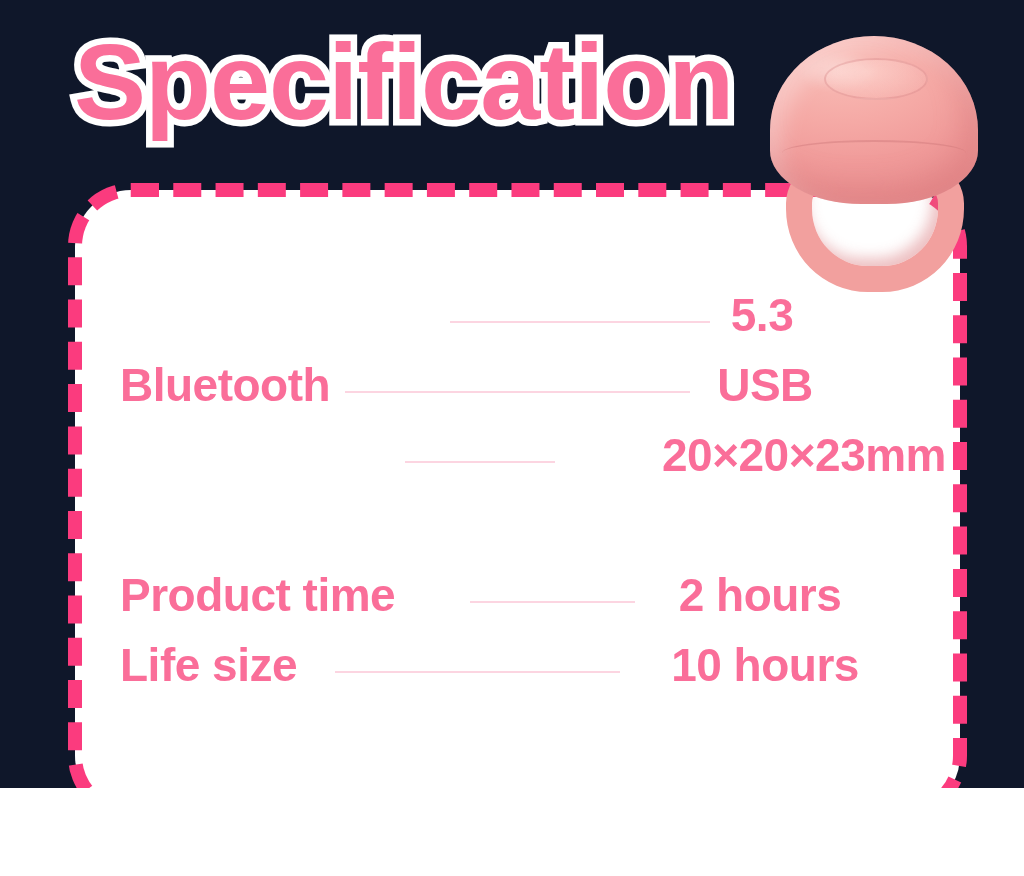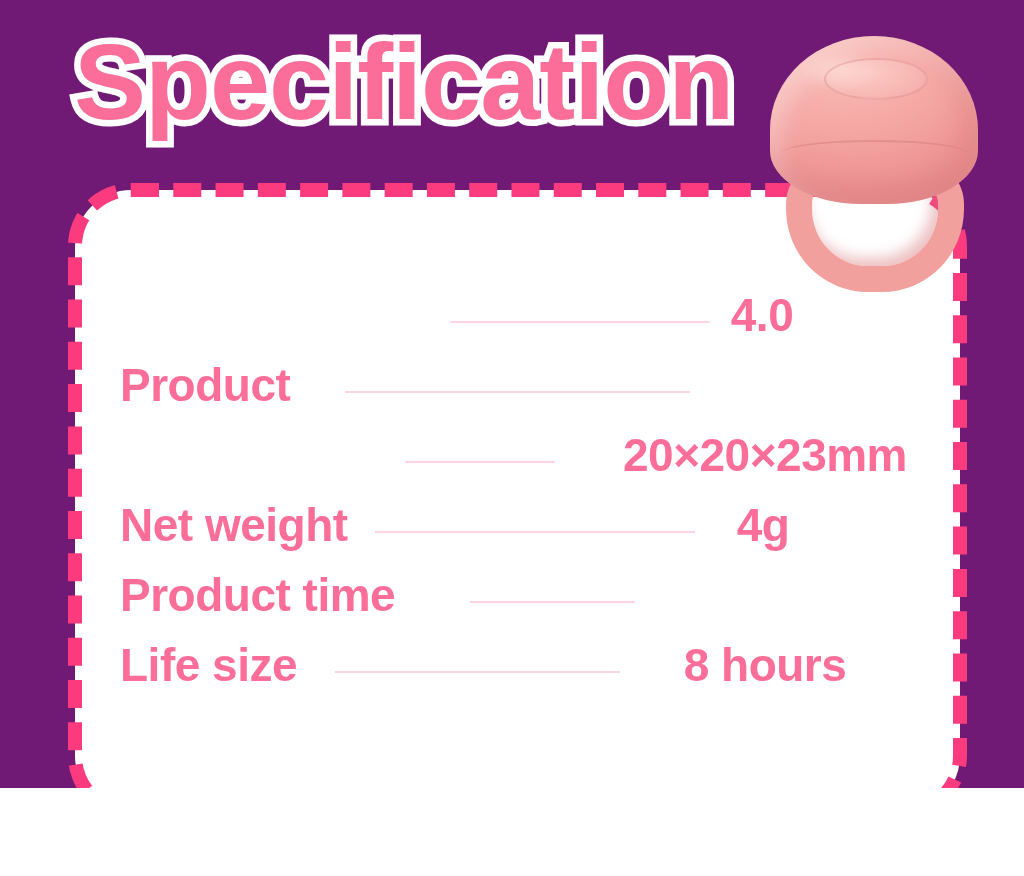--- a/index.html
+++ b/index.html
@@ -12,7 +12,7 @@
     width: 1024px;
     height: 788px;
     overflow: hidden;
-    background: #701a75;
+    background: #0f172a;
     font-family: "Liberation Sans", sans-serif;
     -webkit-font-smoothing: antialiased;
   }

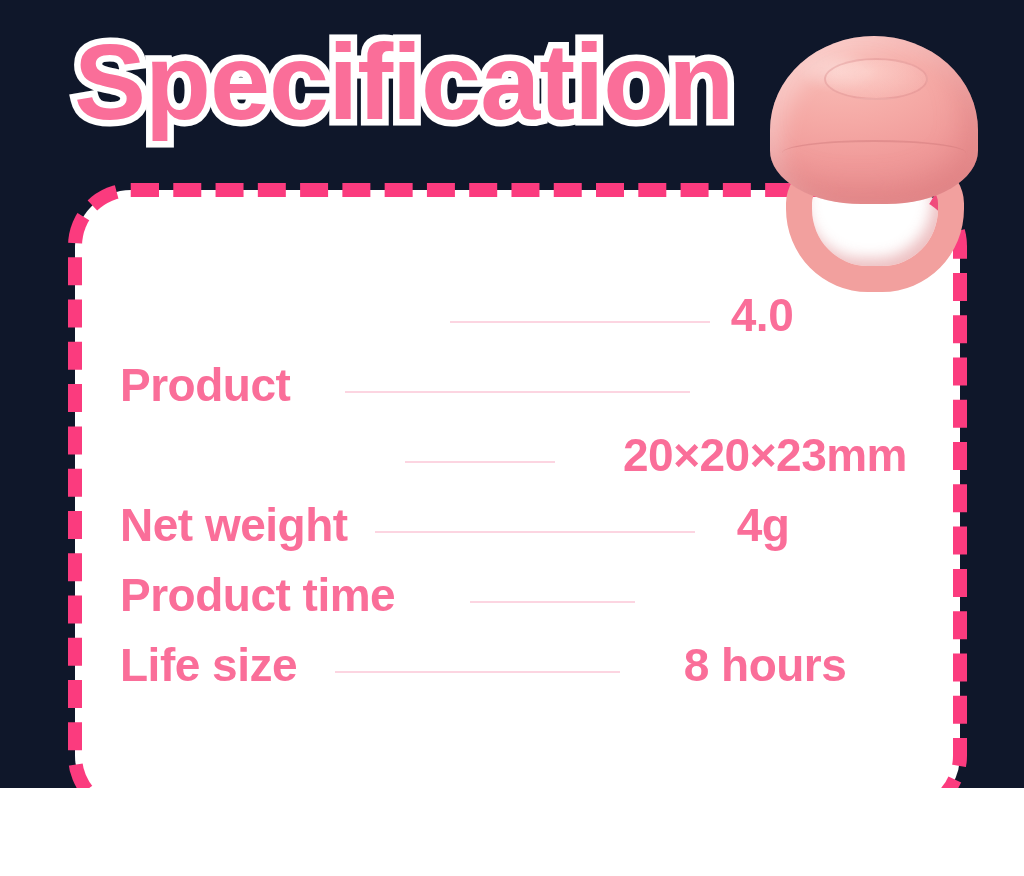--- a/index.html
+++ b/index.html
@@ -194,7 +194,7 @@
 
     <div class="row" style="top:90px">
       <span class="row-line" style="left:375px;width:260px"></span>
-      <span class="row-value" style="left:687px">4.0</span>
+      <span class="row-value" style="left:687px">5.3</span>
     </div>
 
     <div class="row" style="top:160px">

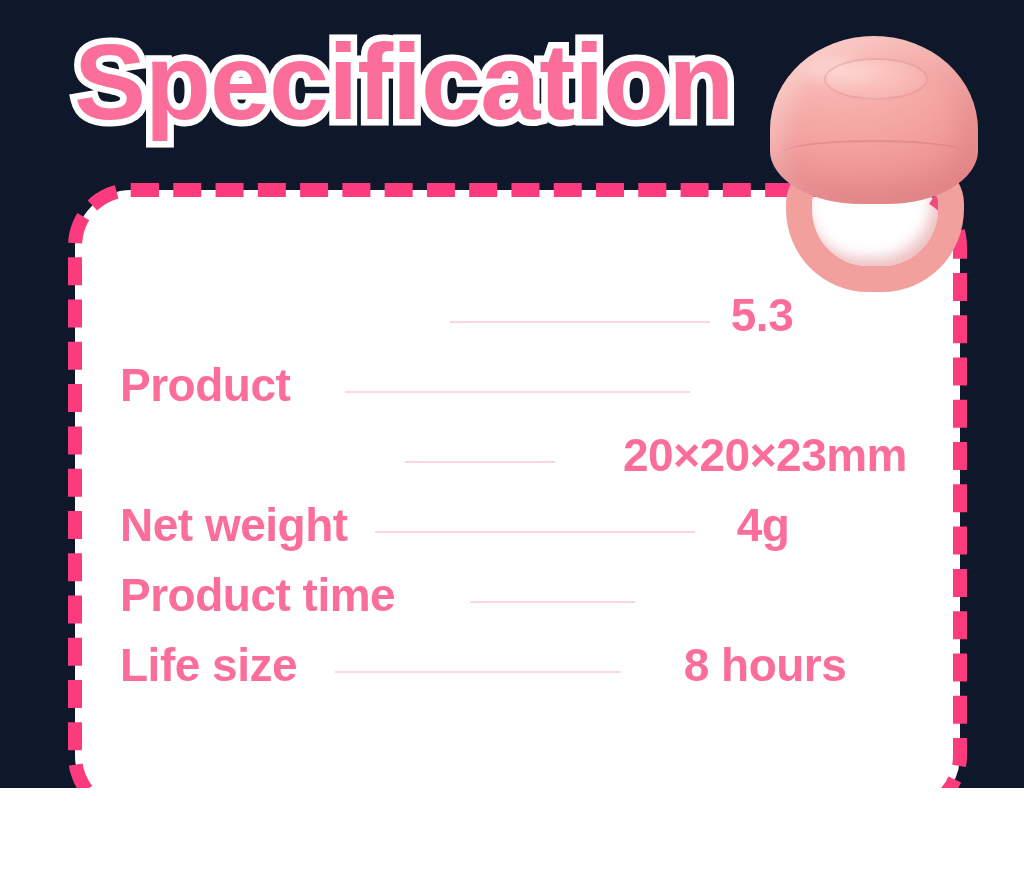--- a/index.html
+++ b/index.html
@@ -198,7 +198,7 @@
     </div>
 
     <div class="row" style="top:160px">
-      <span class="row-label">Product</span>
+      <span class="row-label">Bluetooth</span>
       <span class="row-line" style="left:270px;width:345px"></span>
     </div>
 

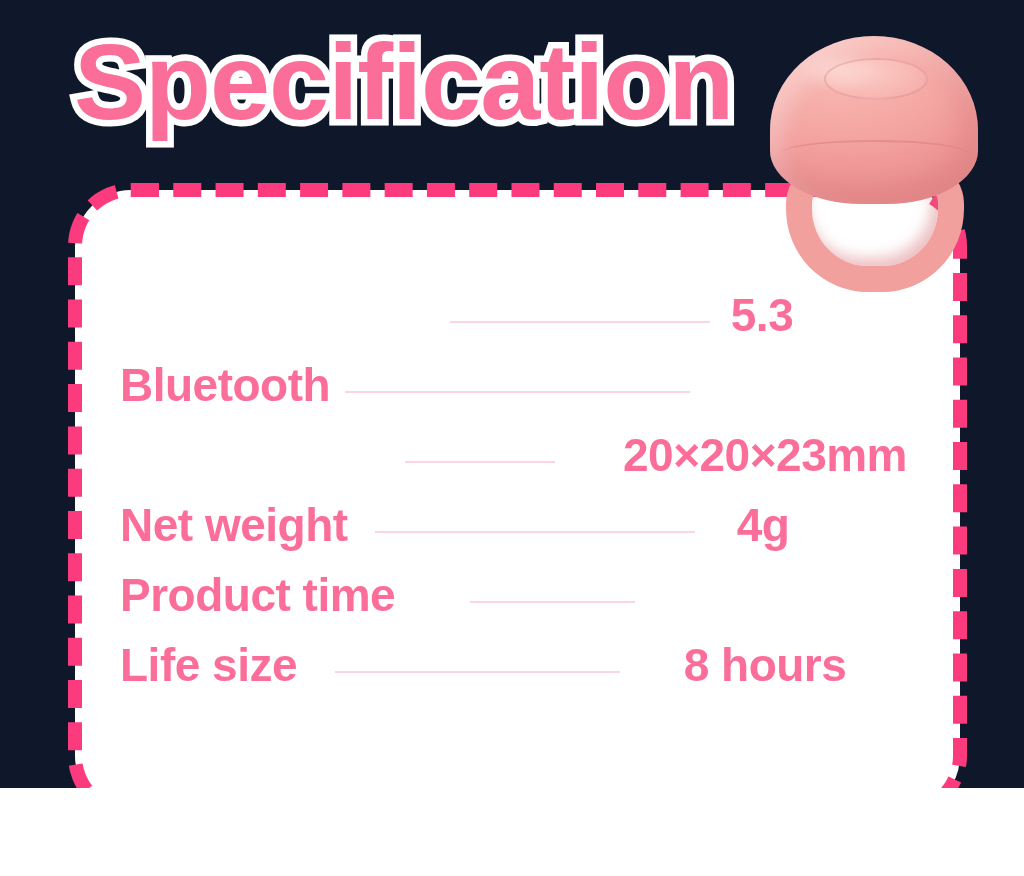--- a/index.html
+++ b/index.html
@@ -200,6 +200,7 @@
     <div class="row" style="top:160px">
       <span class="row-label">Bluetooth</span>
       <span class="row-line" style="left:270px;width:345px"></span>
+      <span class="row-value" style="left:690px">USB</span>
     </div>
 
     <div class="row" style="top:230px">

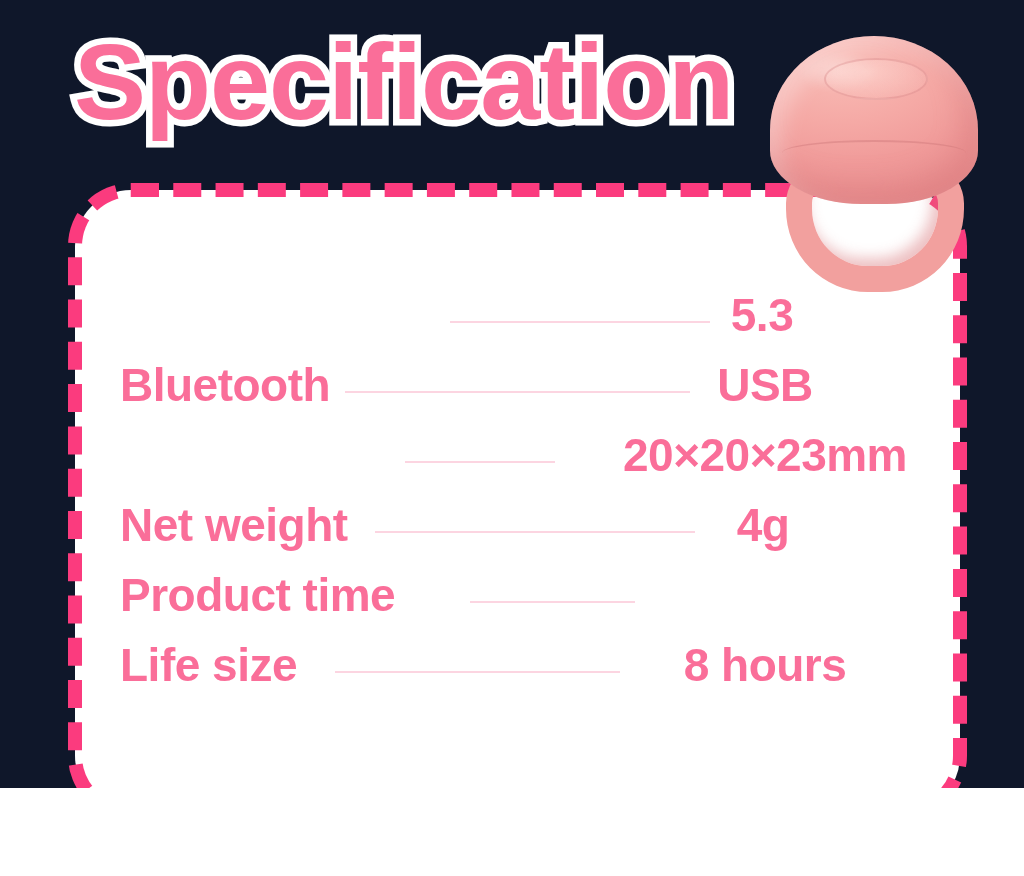--- a/index.html
+++ b/index.html
@@ -205,7 +205,7 @@
 
     <div class="row" style="top:230px">
       <span class="row-line" style="left:330px;width:150px"></span>
-      <span class="row-value" style="left:690px">20×20×23mm</span>
+      <span class="row-value" style="left:729px">20×20×23mm</span>
     </div>
 
     <div class="row" style="top:300px">

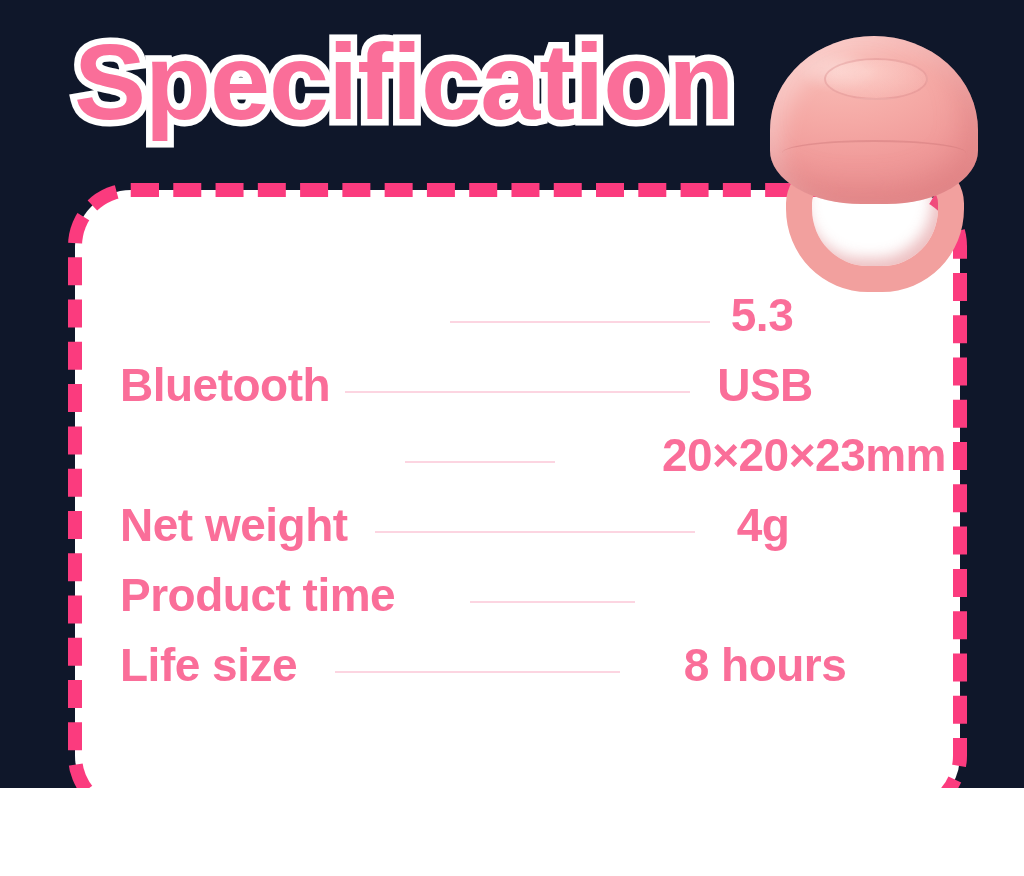--- a/index.html
+++ b/index.html
@@ -208,11 +208,6 @@
       <span class="row-value" style="left:729px">20×20×23mm</span>
     </div>
 
-    <div class="row" style="top:300px">
-      <span class="row-label">Net weight</span>
-      <span class="row-line" style="left:300px;width:320px"></span>
-      <span class="row-value" style="left:688px">4g</span>
-    </div>
 
     <div class="row" style="top:370px">
       <span class="row-label">Product time</span>

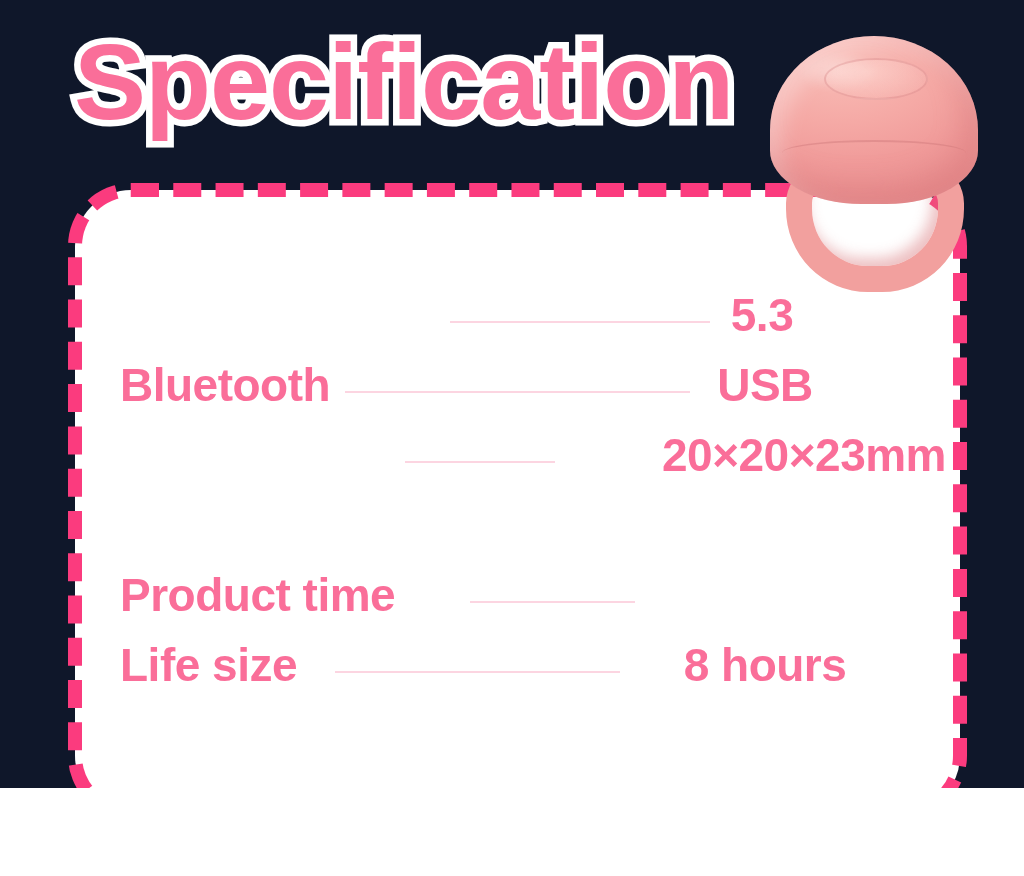--- a/index.html
+++ b/index.html
@@ -212,6 +212,7 @@
     <div class="row" style="top:370px">
       <span class="row-label">Product time</span>
       <span class="row-line" style="left:395px;width:165px"></span>
+      <span class="row-value" style="left:685px">2 hours</span>
     </div>
 
     <div class="row" style="top:440px">

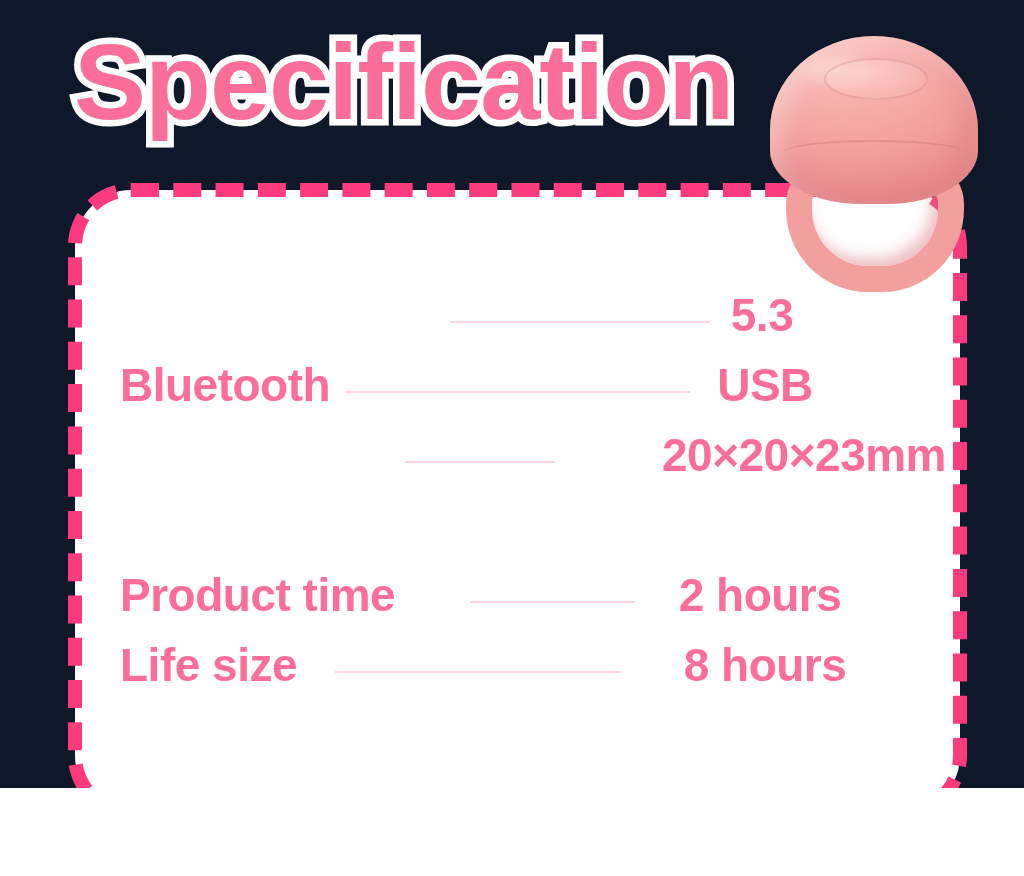--- a/index.html
+++ b/index.html
@@ -218,7 +218,7 @@
     <div class="row" style="top:440px">
       <span class="row-label">Life size</span>
       <span class="row-line" style="left:260px;width:285px"></span>
-      <span class="row-value" style="left:690px">8 hours</span>
+      <span class="row-value" style="left:690px">10 hours</span>
     </div>
 
   </div>

